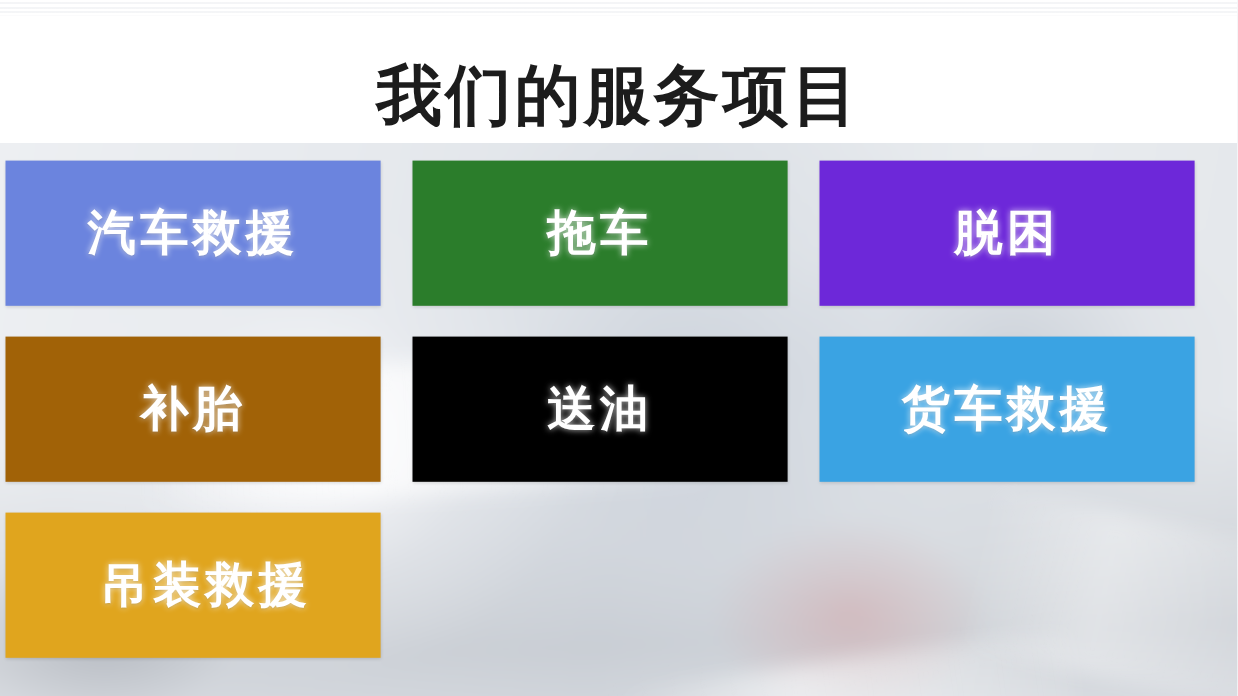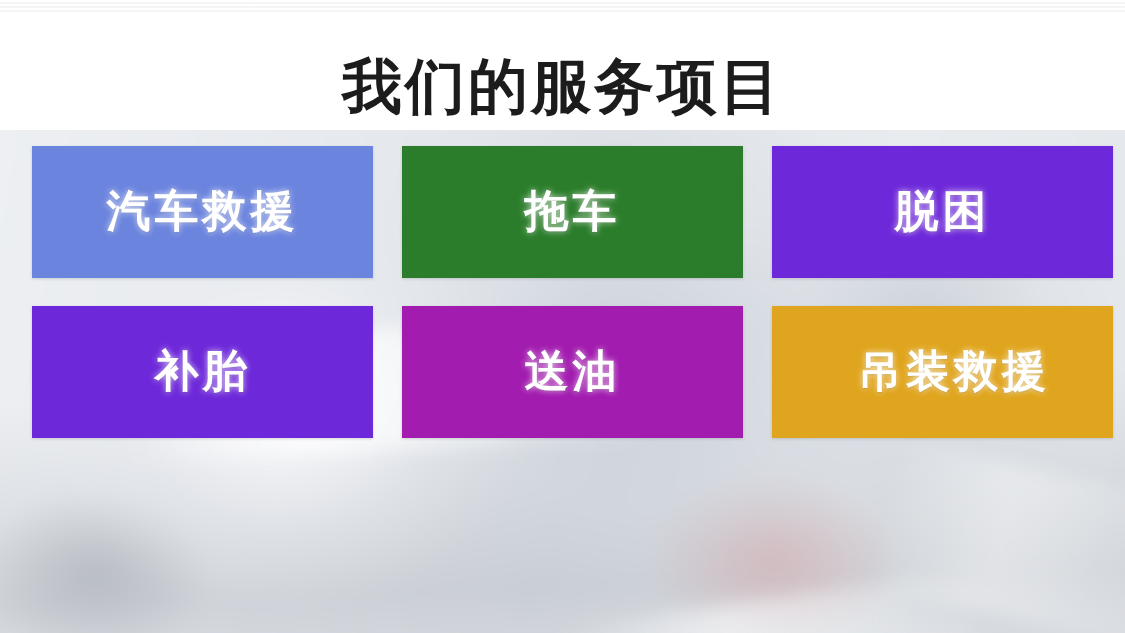--- a/index.html
+++ b/index.html
@@ -82,7 +82,7 @@
   
   .tile-grid {
     position: absolute;
-    left: 32px;
+    left: 5px;
     top: 146px;
     width: 1083px;
     height: 452px;

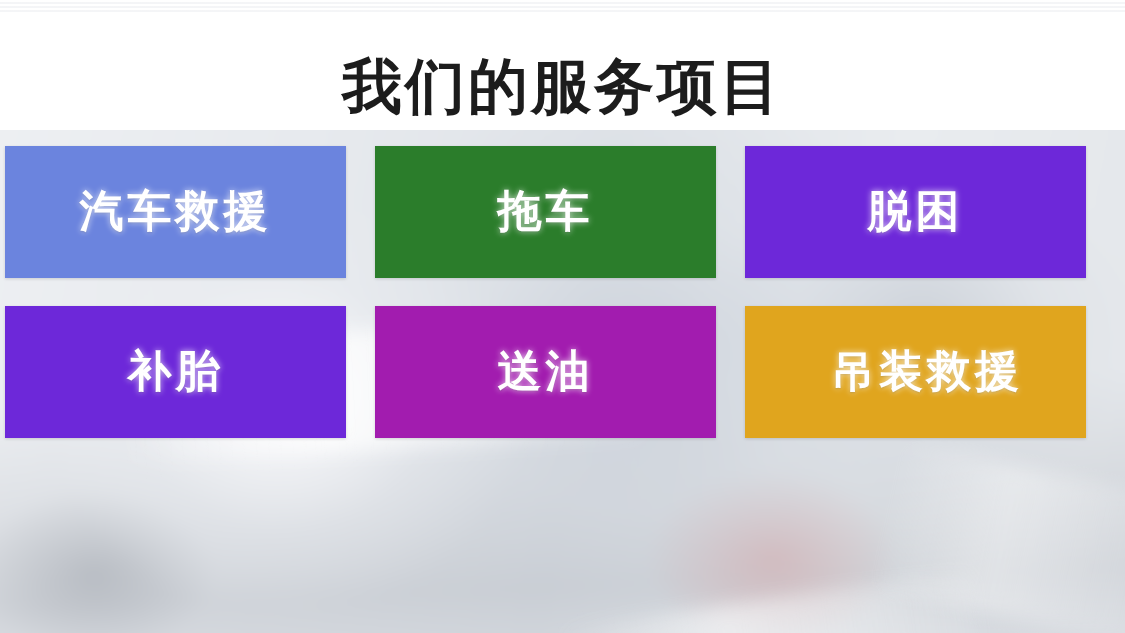--- a/index.html
+++ b/index.html
@@ -140,7 +140,7 @@
       <div class="tile" style="background: #6d28d9;">
         <span class="tile-label">脱困</span>
       </div>
-      <div class="tile" style="background: #6d28d9;">
+      <div class="tile" style="background: #a16207;">
         <span class="tile-label">补胎</span>
       </div>
       <div class="tile" style="background: #a21caf;">

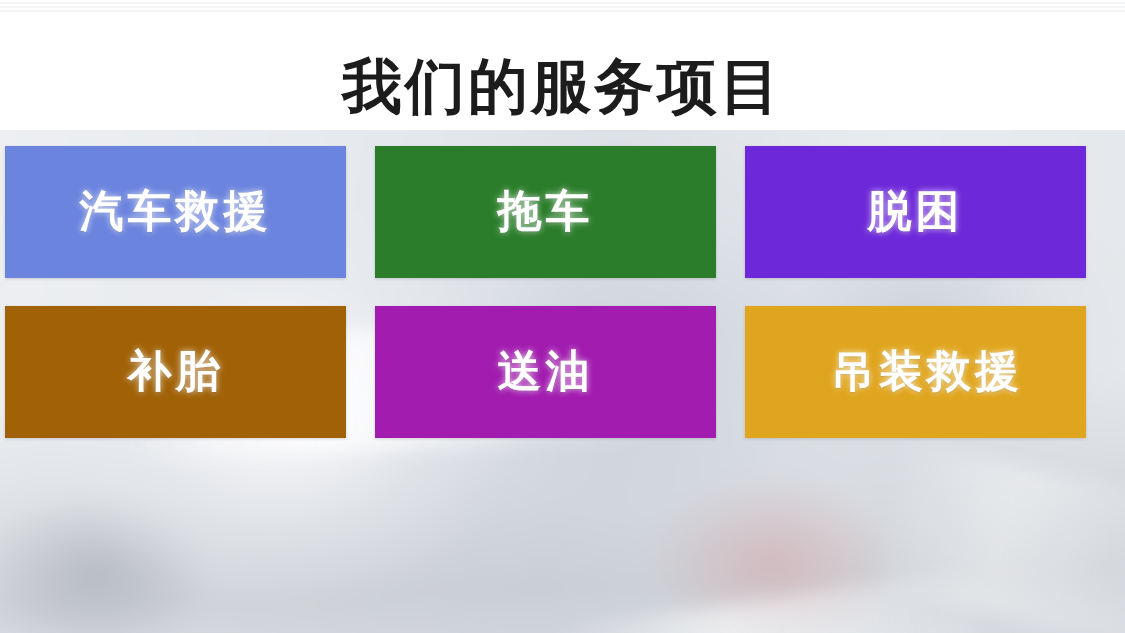--- a/index.html
+++ b/index.html
@@ -143,7 +143,7 @@
       <div class="tile" style="background: #a16207;">
         <span class="tile-label">补胎</span>
       </div>
-      <div class="tile" style="background: #a21caf;">
+      <div class="tile" style="background: #000000;">
         <span class="tile-label">送油</span>
       </div>
       <div class="tile" style="background: rgb(224, 165, 30); padding-left: 23px;">

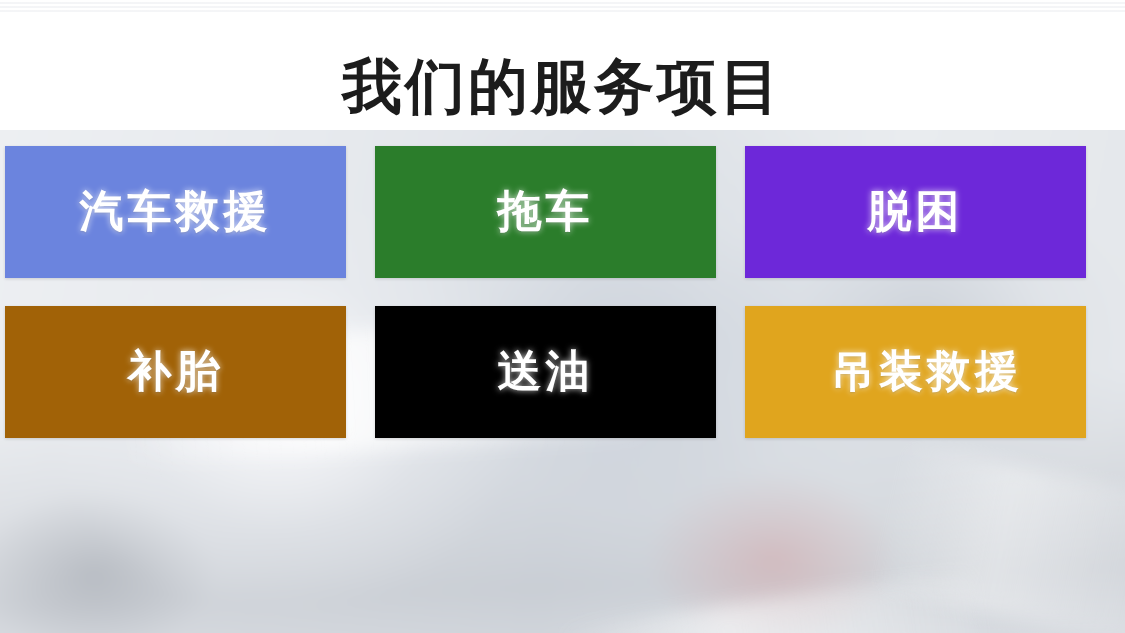--- a/index.html
+++ b/index.html
@@ -146,6 +146,9 @@
       <div class="tile" style="background: #000000;">
         <span class="tile-label">送油</span>
       </div>
+      <div class="tile" style="background: rgb(58, 163, 227);">
+        <span class="tile-label">货车救援</span>
+      </div>
       <div class="tile" style="background: rgb(224, 165, 30); padding-left: 23px;">
         <span class="tile-label">吊装救援</span>
       </div>

